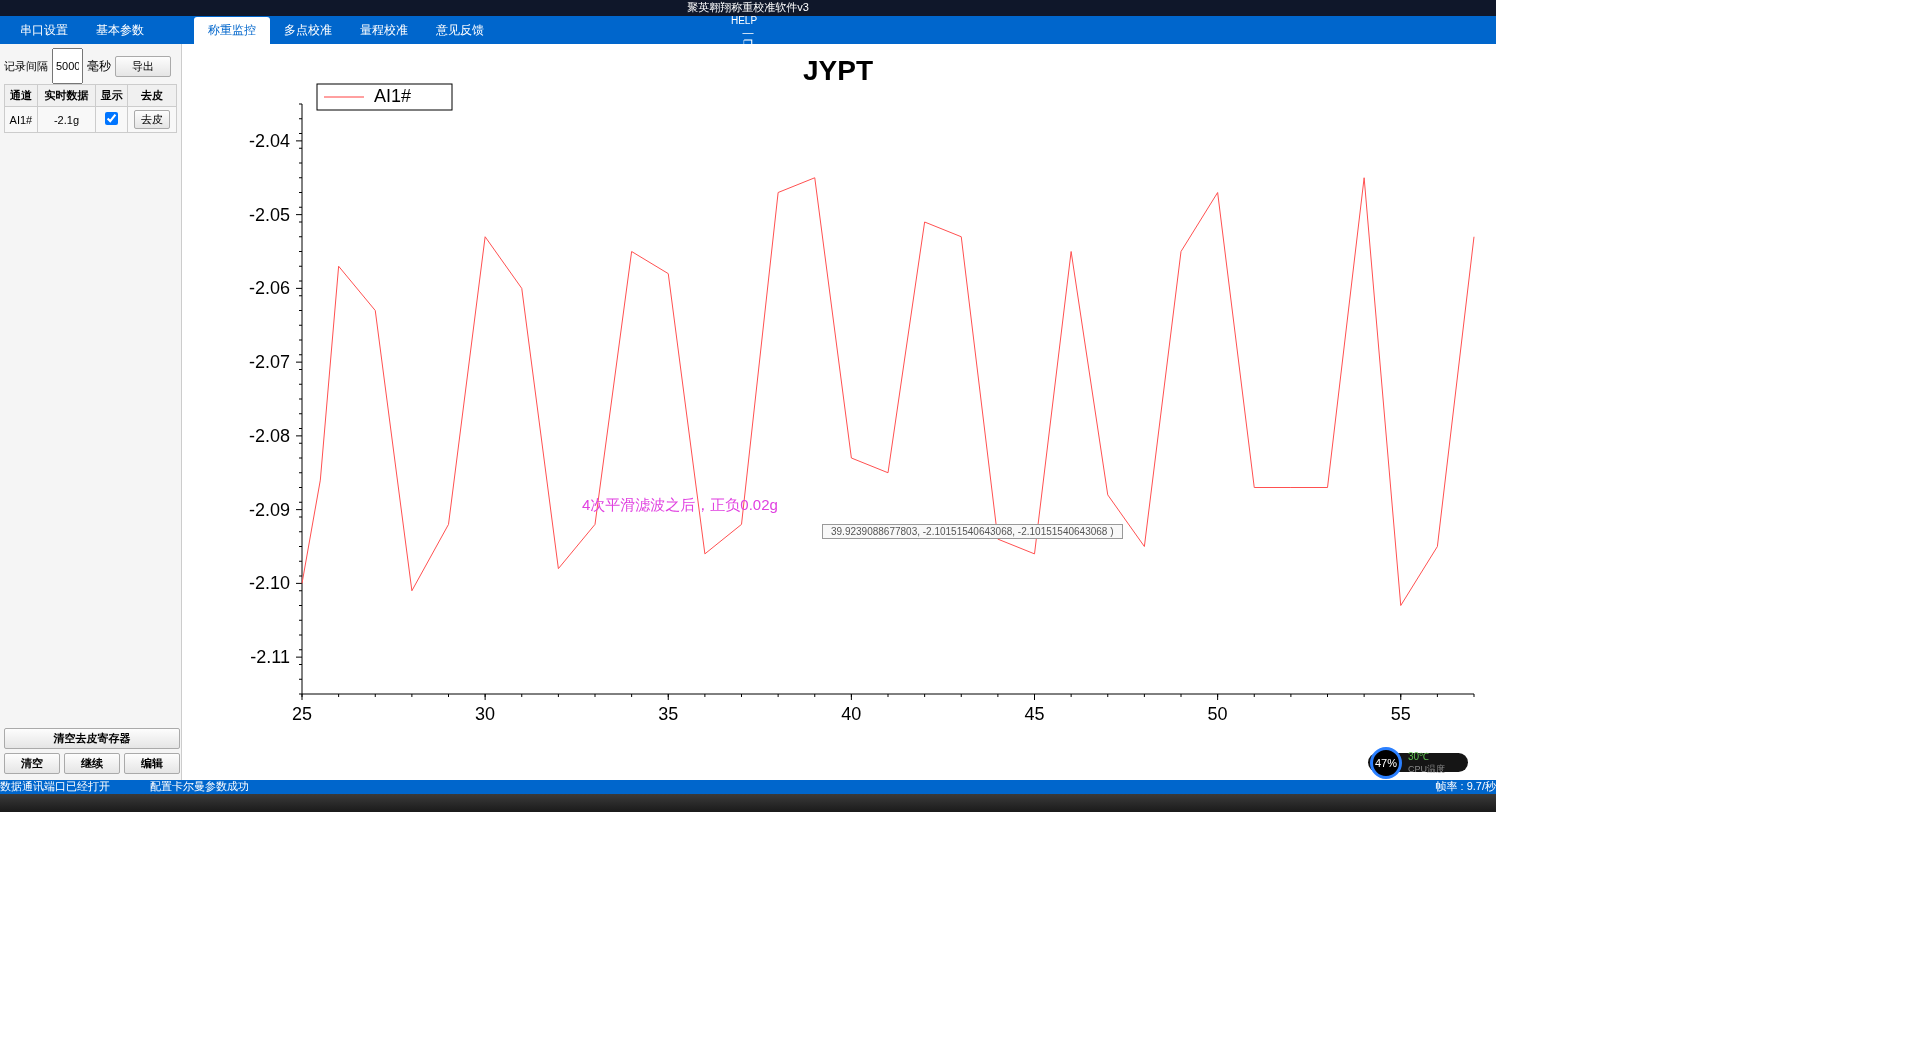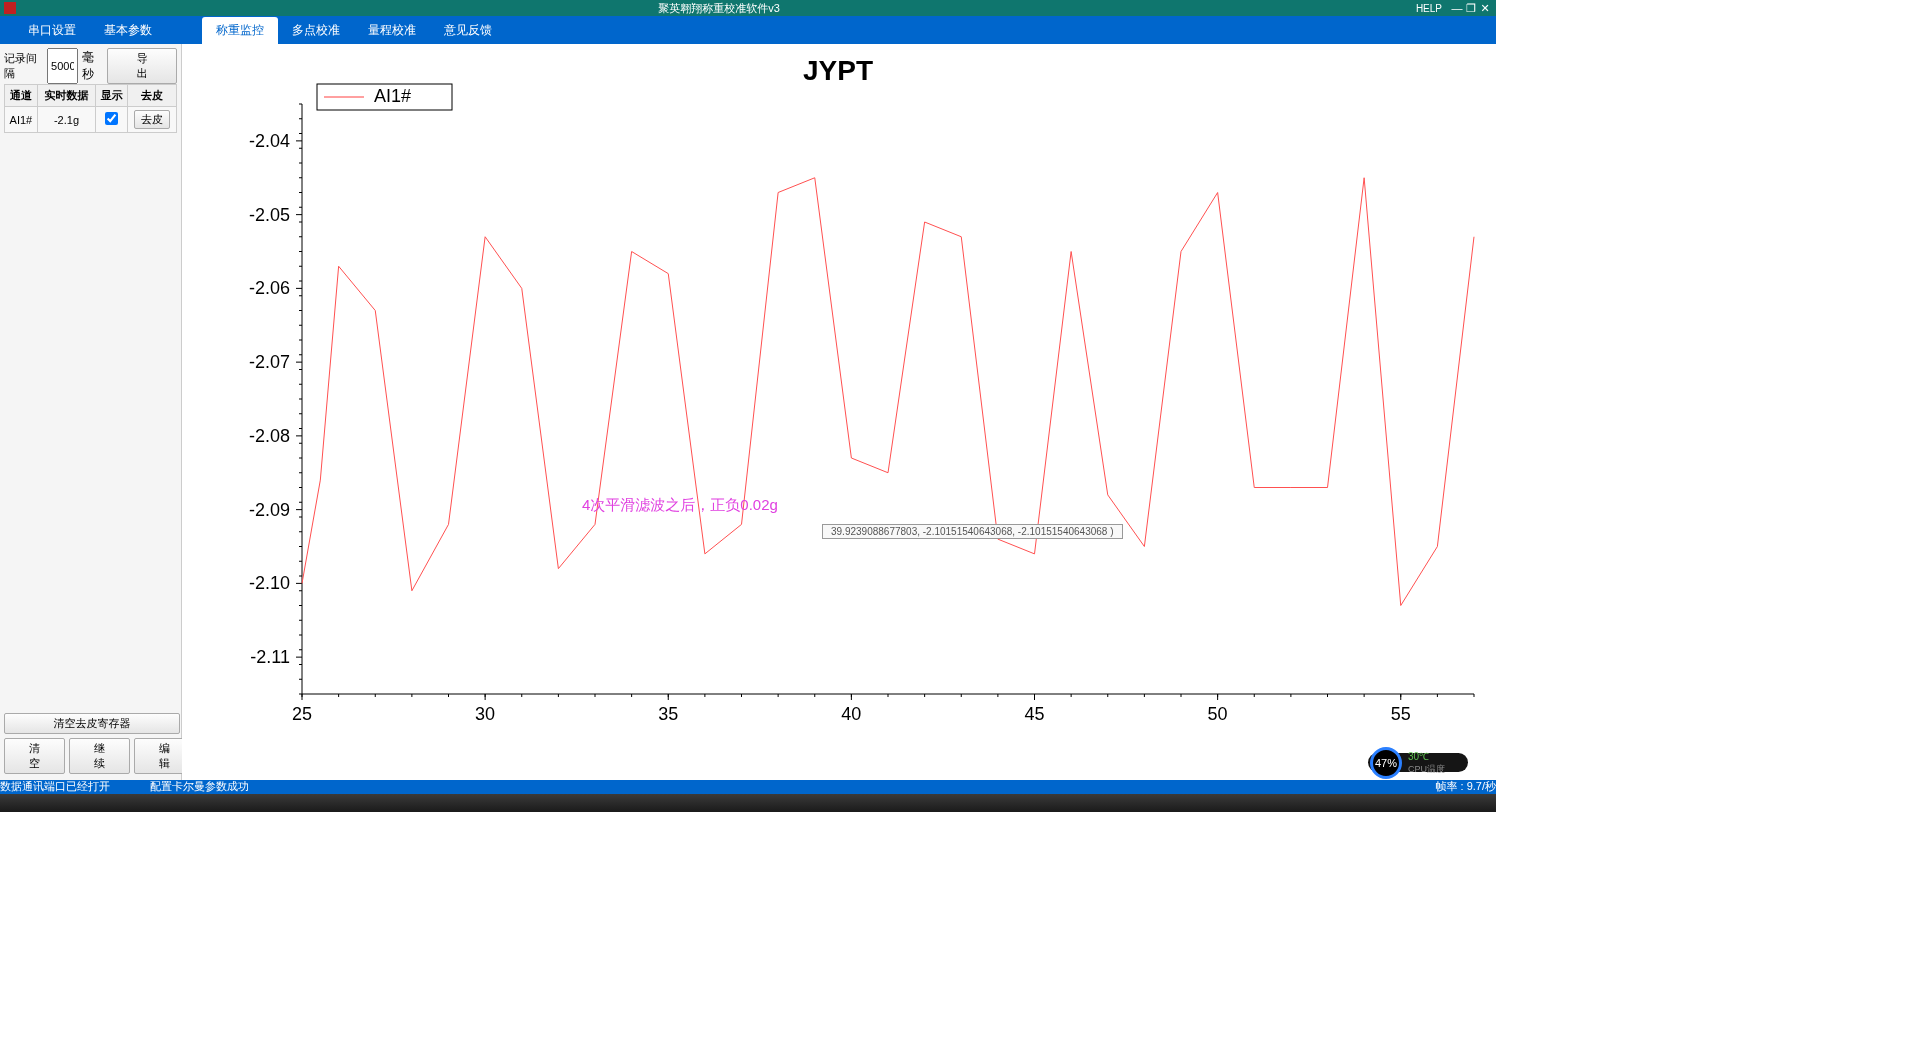--- a/index.html
+++ b/index.html
@@ -4,7 +4,7 @@
 <style>
 * { margin:0; padding:0; box-sizing:border-box; }
 body { font-family:"Microsoft YaHei","SimSun",sans-serif; font-size:12px; background:#fff; width:1496px; height:812px; overflow:hidden; position:relative; }
-.titlebar { height:16px; background:#0f766e; color:#fff; display:flex; align-items:center; padding:0 4px; font-size:11px; }
+.titlebar { height:16px; background:#0f172a; color:#fff; display:flex; align-items:center; padding:0 4px; font-size:11px;flex-direction:column; }
 .titlebar .app-icon { width:12px; height:12px; background:#c02020; margin-right:6px; }
 .titlebar .title { flex:1; text-align:center; }
 .titlebar .help { color:#fff; margin-right:8px; font-size:10px; }

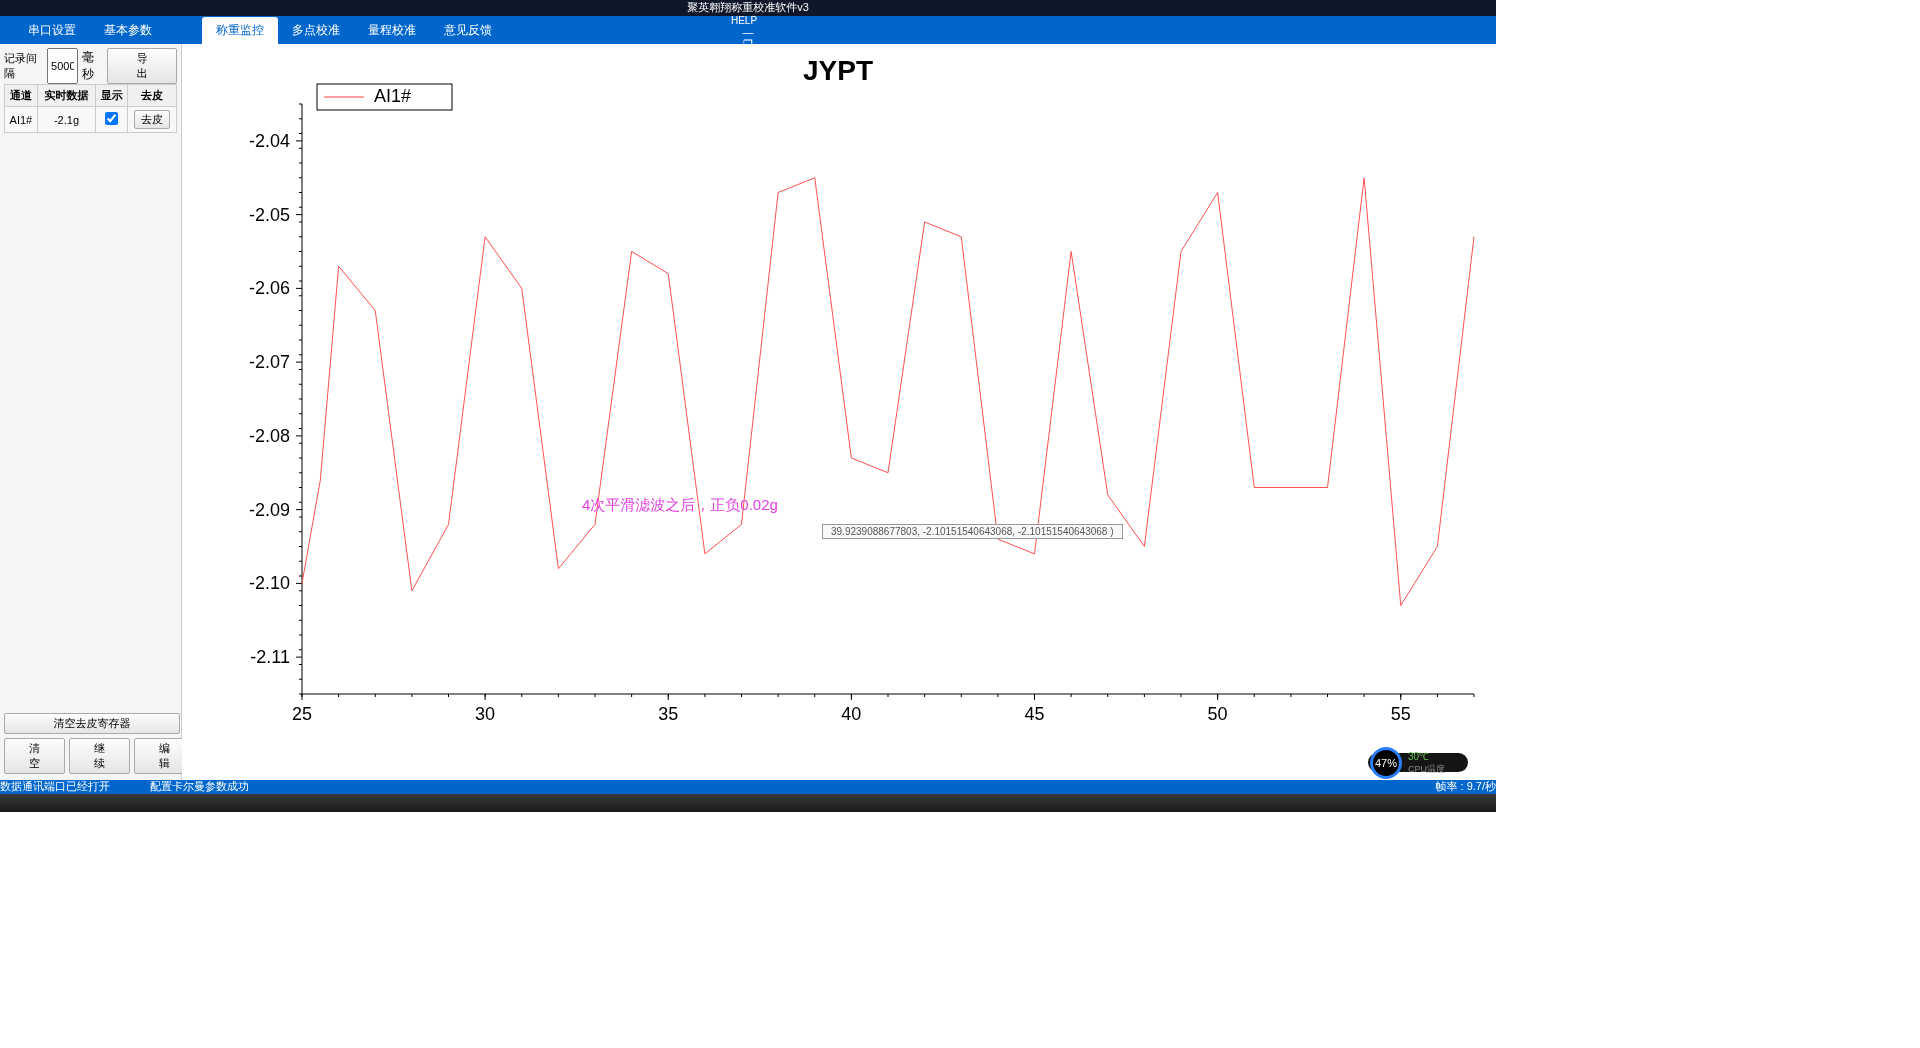--- a/index.html
+++ b/index.html
@@ -9,7 +9,7 @@
 .titlebar .title { flex:1; text-align:center; }
 .titlebar .help { color:#fff; margin-right:8px; font-size:10px; }
 .titlebar .wbtn { width:14px; text-align:center; cursor:pointer; }
-.tabbar { height:28px; background:#0066cc; display:flex; align-items:flex-end; padding-left:14px; }
+.tabbar { height:28px; background:#0066cc; display:flex; align-items:flex-end; padding-left:6px; }
 .tab { padding:5px 14px; color:#fff; font-size:12px; cursor:pointer; }
 .tab.active { background:#fff; color:#0066cc; border-radius:3px 3px 0 0;margin-left:36px; }
 .main { display:flex; height:736px; background:#f5f5f5; }

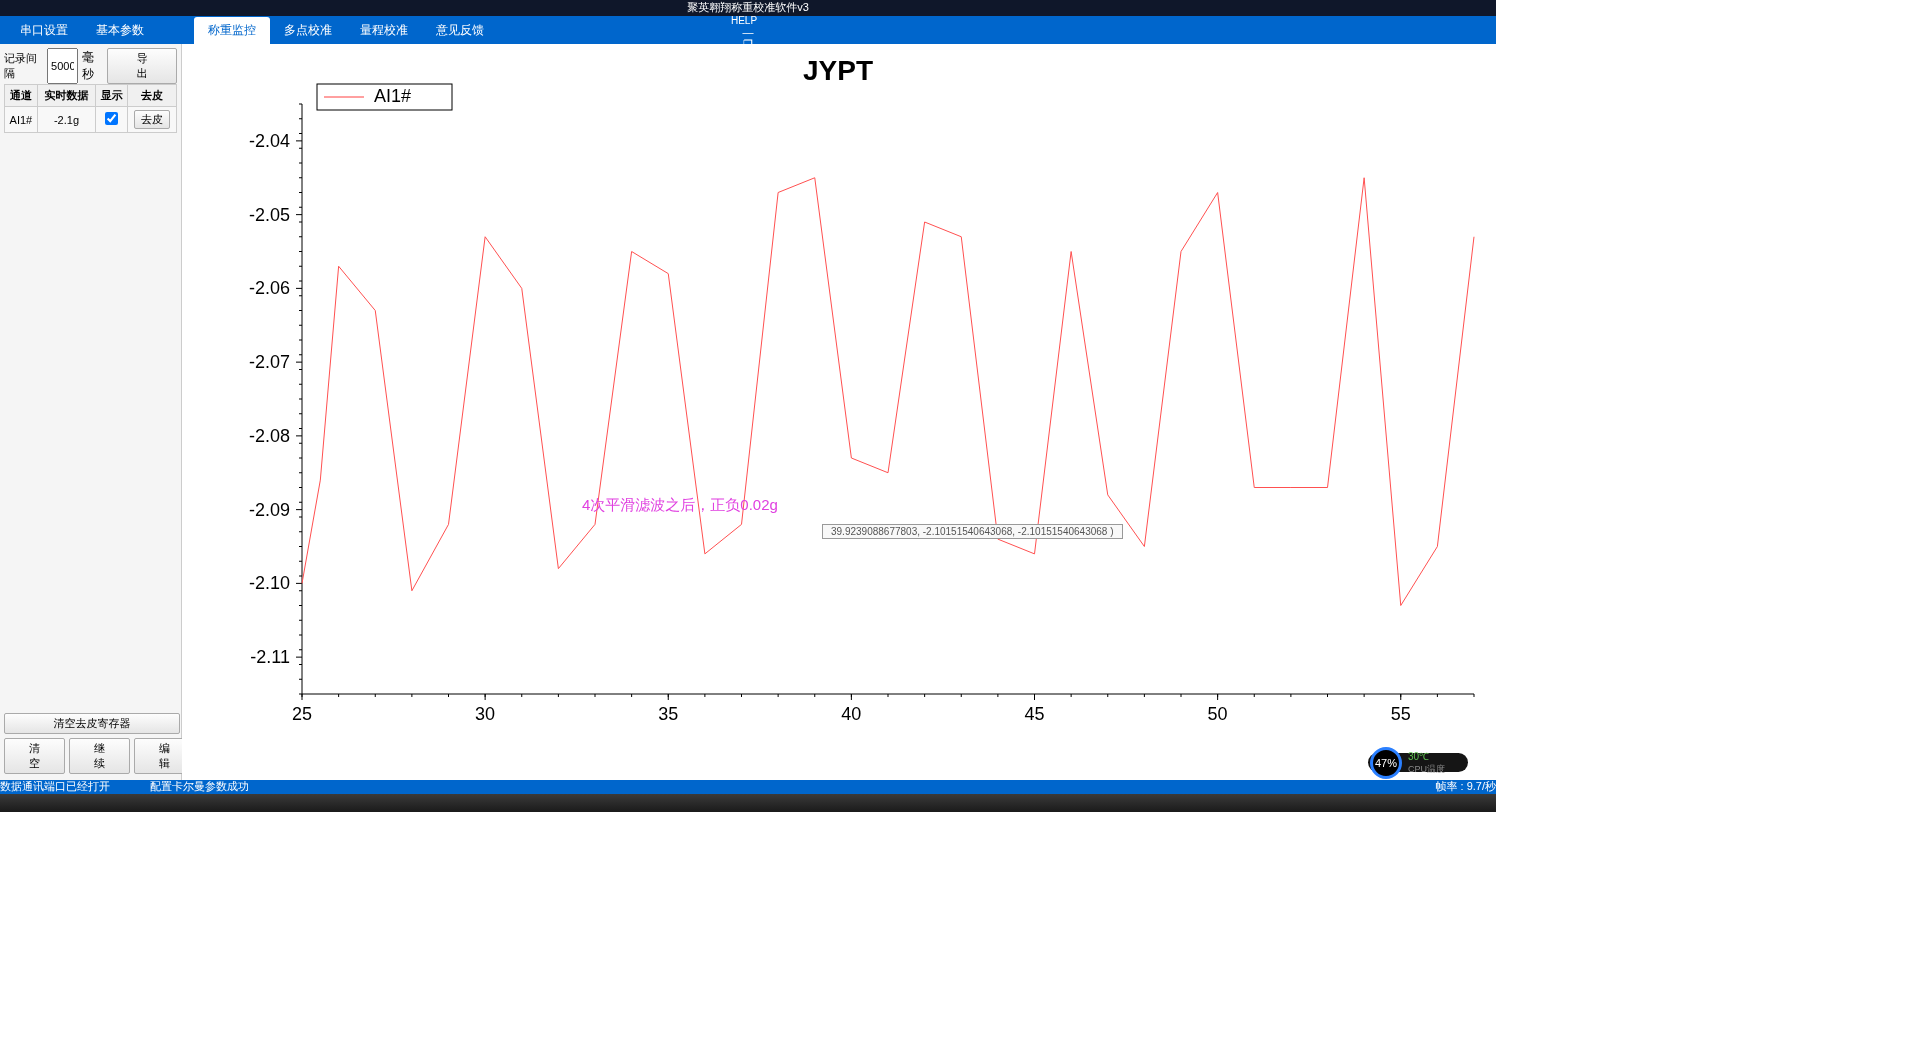--- a/index.html
+++ b/index.html
@@ -17,7 +17,7 @@
 .toprow { display:flex; align-items:center; gap:4px; }
 .toprow label { font-size:11px; }
 .toprow input { width:31px; height:18px; font-size:11px; padding:16px 2px; }
-.btn { background:linear-gradient(#fdfdfd,#e5e5e5); border:1px solid #aaa; padding:2px 24px; font-size:11px; cursor:pointer; border-radius:2px; }
+.btn { background:linear-gradient(#fdfdfd,#e5e5e5); border:1px solid #aaa; padding:2px 16px; font-size:11px; cursor:pointer; border-radius:2px; }
 .dtable { width:100%; border-collapse:collapse; font-size:11px; }
 .dtable th,.dtable td { border:1px solid #ccc; padding:3px 2px; text-align:center; background:#f8f8f8; }
 .dtable th { background:#f0f0f0; }

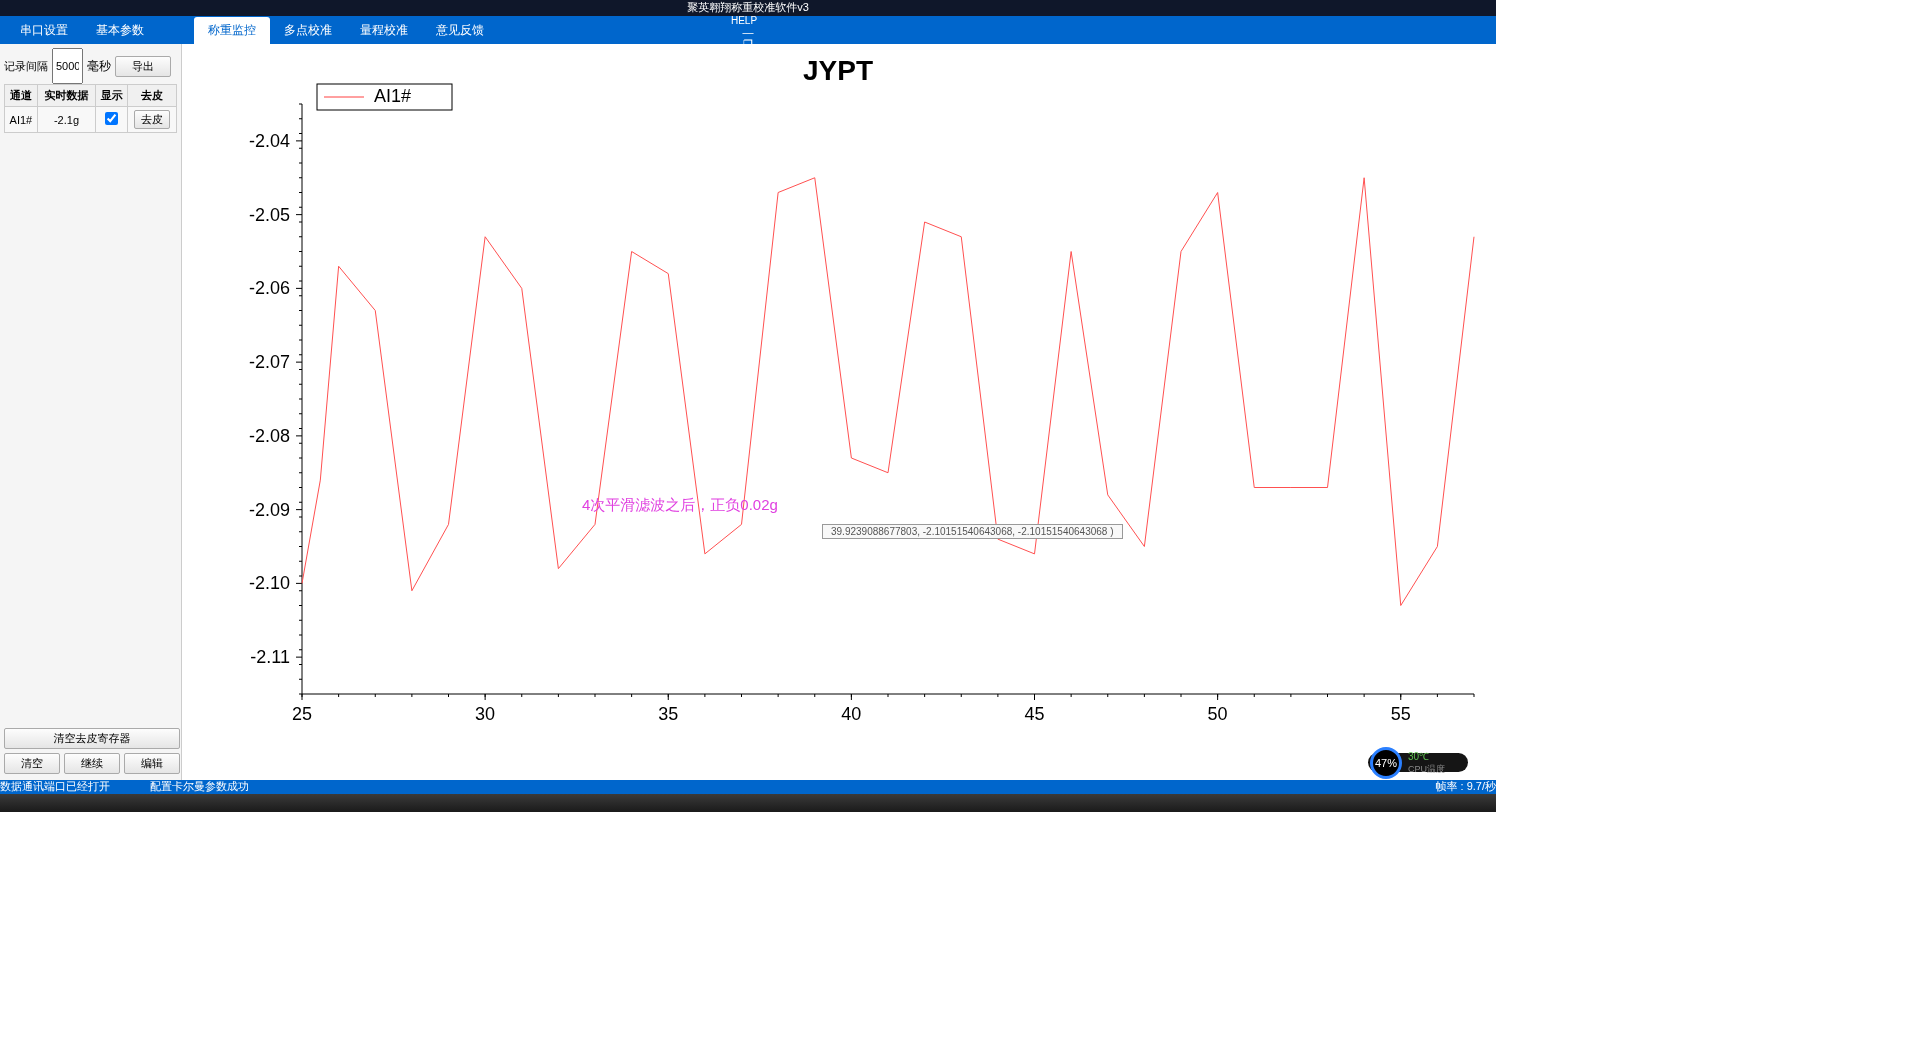--- a/index.html
+++ b/index.html
@@ -23,7 +23,7 @@
 .dtable th { background:#f0f0f0; }
 .bottom-btns { position:absolute; bottom:38px; left:4px; width:176px; }
 .bottom-btns .row { display:flex; gap:4px; margin-top:4px; }
-.bottom-btns .row .btn { flex:1; text-align:center; }
+.bottom-btns .row .btn { flex:1; text-align:center;font-weight:bold; }
 .chart-area { flex:1; background:#fff; position:relative; }
 .statusbar { position:absolute; bottom:18px; left:0; right:0; height:14px; background:#0066cc; color:#fff; font-size:11px; display:flex; align-items:flex-end; padding:0 0; }
 .statusbar .seg { margin-right:40px; }

